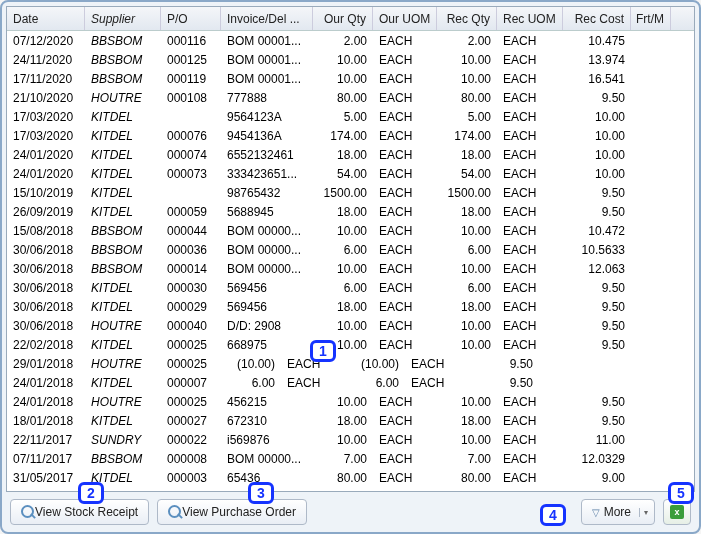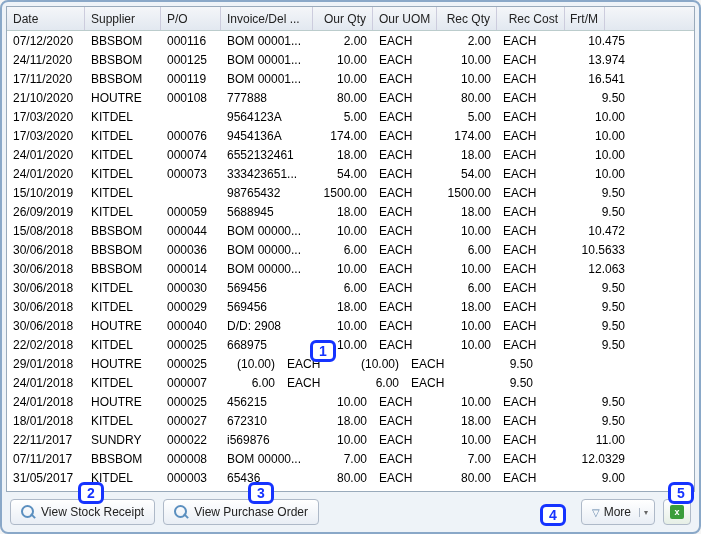--- a/index.html
+++ b/index.html
@@ -72,7 +72,7 @@
   .cell.r { justify-content: flex-end; }
   
   .c-date   { width: 78px; }
-  .c-supp   { width: 76px; }
+  .c-supp   { width: 76px; font-style: italic; }
   .c-po     { width: 60px; }
   .c-inv    { width: 92px; }
   .c-ourqty { width: 60px; }

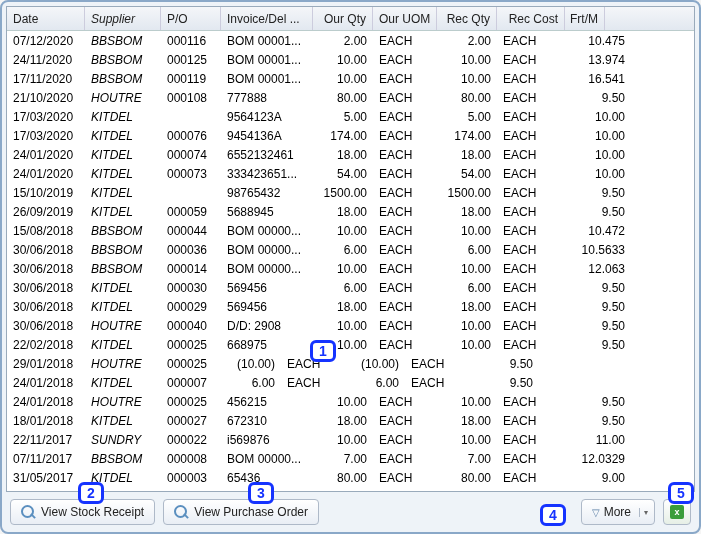--- a/index.html
+++ b/index.html
@@ -183,6 +183,7 @@
       <div class="hcell c-ourqty r">Our Qty</div>
       <div class="hcell c-ouruom">Our UOM</div>
       <div class="hcell c-recqty r">Rec Qty</div>
+      <div class="hcell c-recuom">Rec UOM</div>
       <div class="hcell c-cost r">Rec Cost</div>
       <div class="hcell c-frt r">Frt/M</div>
     </div>

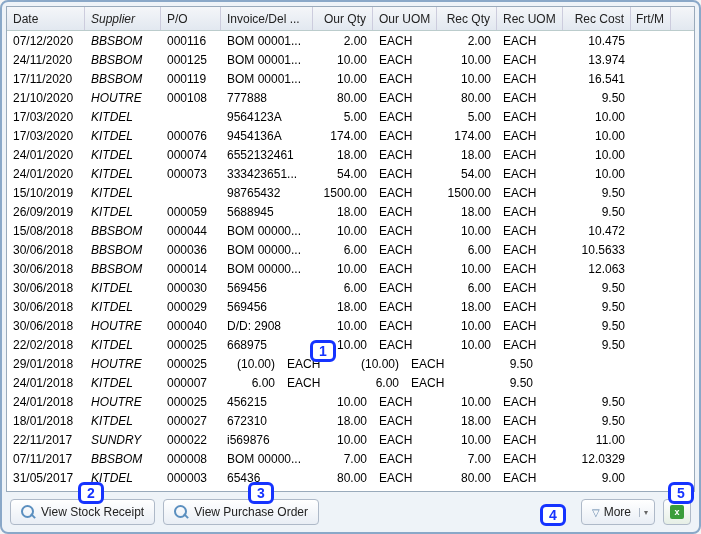--- a/index.html
+++ b/index.html
@@ -96,7 +96,6 @@
     border-radius: 4px;
     display: flex;
     align-items: center;
-    gap: 6px;
     padding: 0 10px;
     font-size: 12px;
     color: #222;

